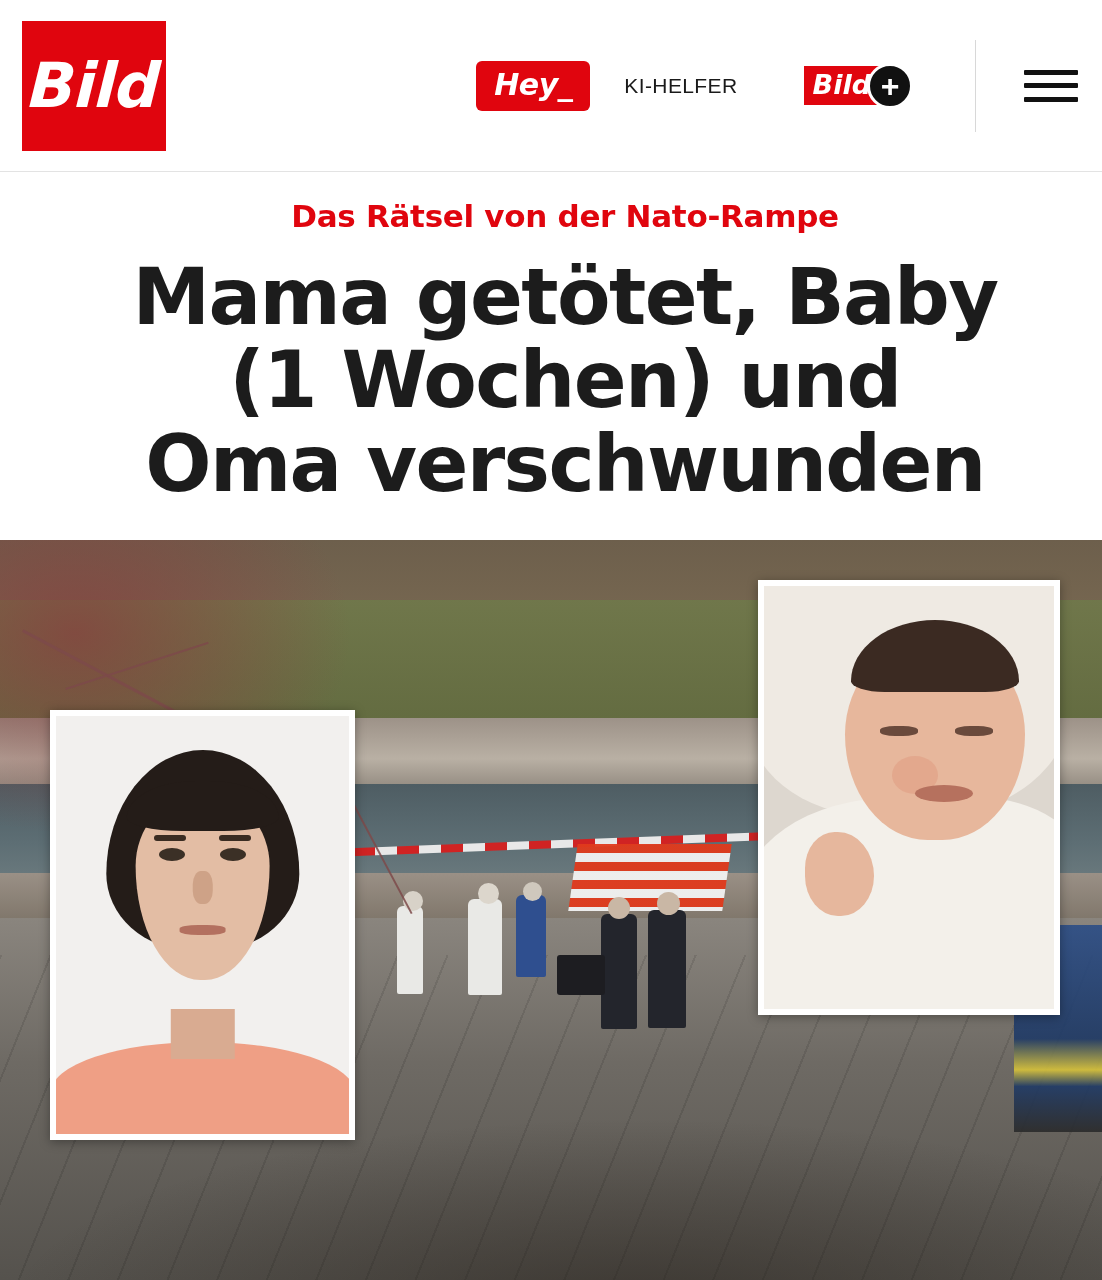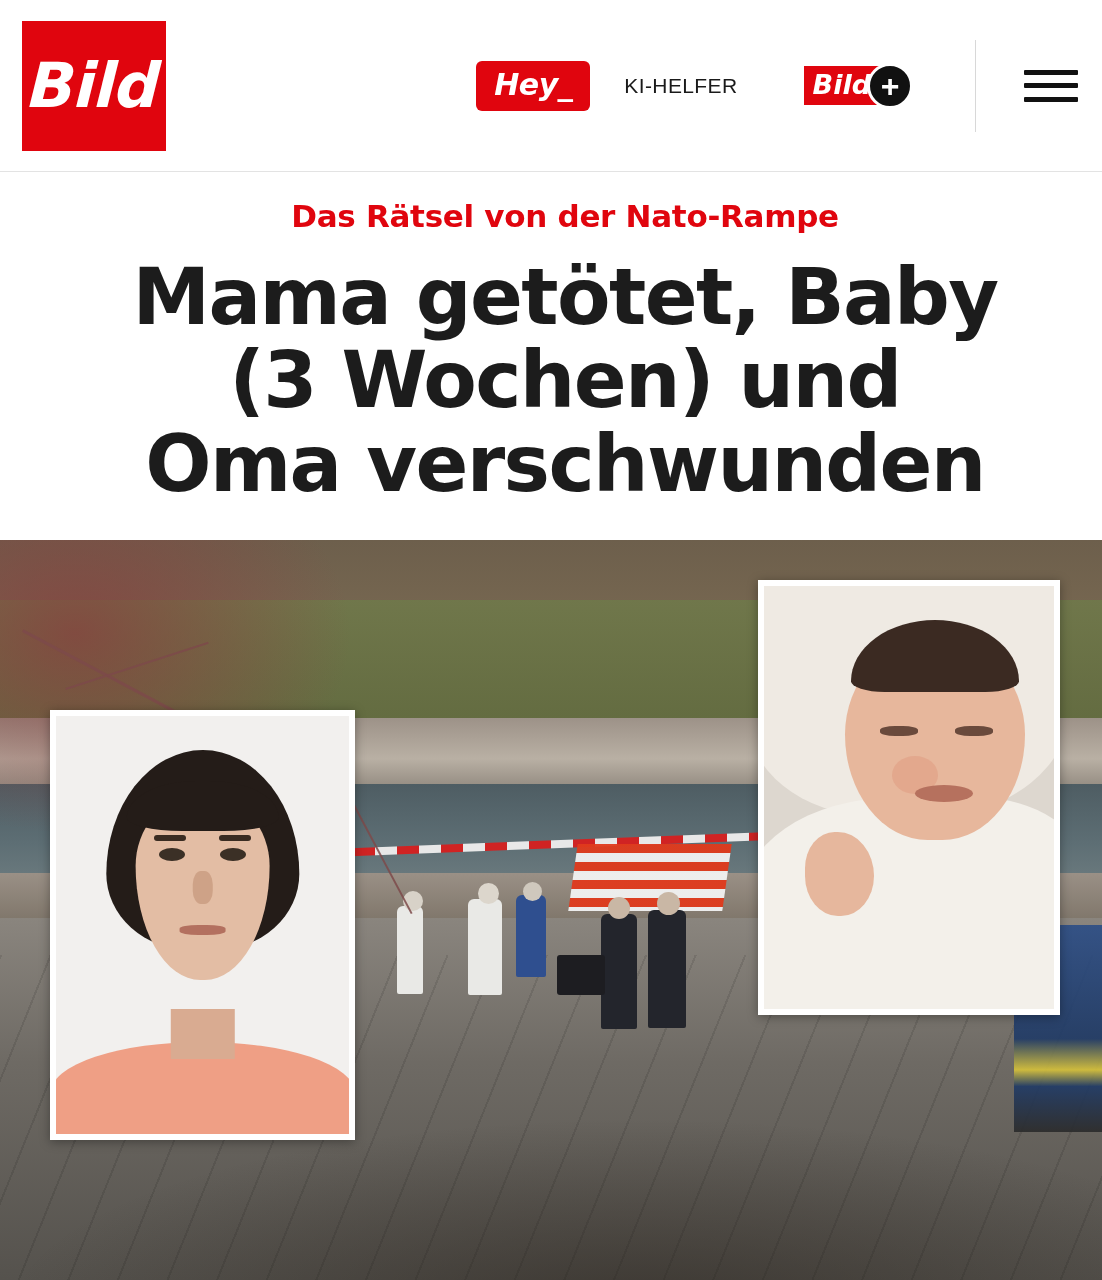--- a/index.html
+++ b/index.html
@@ -372,7 +372,7 @@
 
   <div class="article-head">
     <div class="kicker">Das Rätsel von der Nato-Rampe</div>
-    <h1 class="headline">Mama getötet, Baby (3 Wochen) und Oma verschwunden</h1>
+    <h1 class="headline">Mama getötet, Baby (1 Wochen) und Oma verschwunden</h1>
   </div>
 
   <div class="hero">

